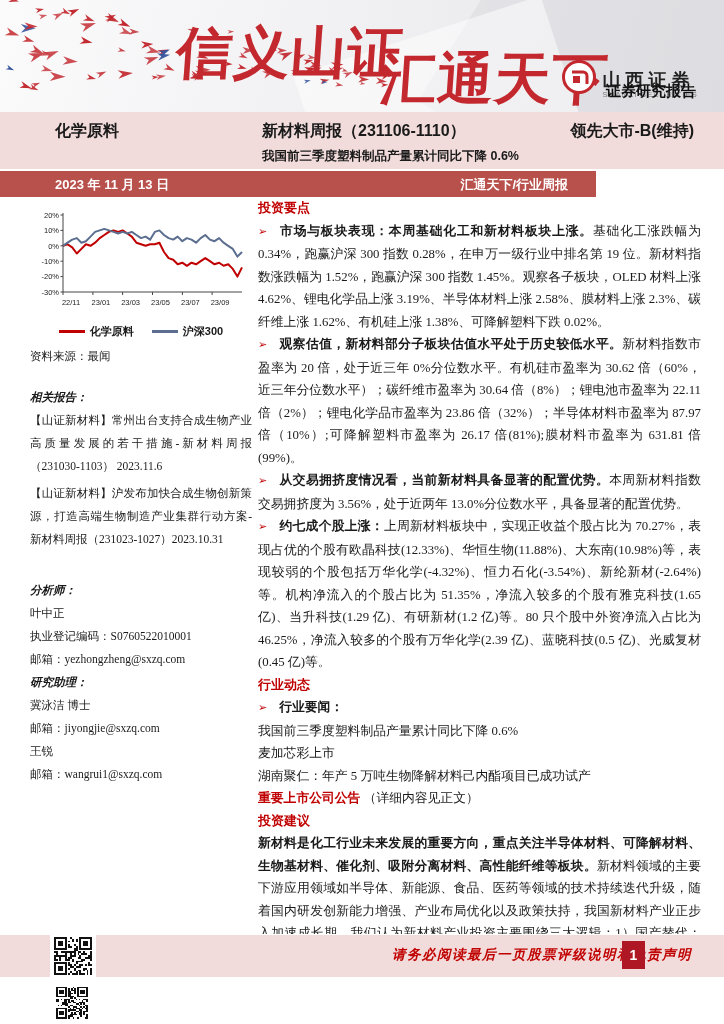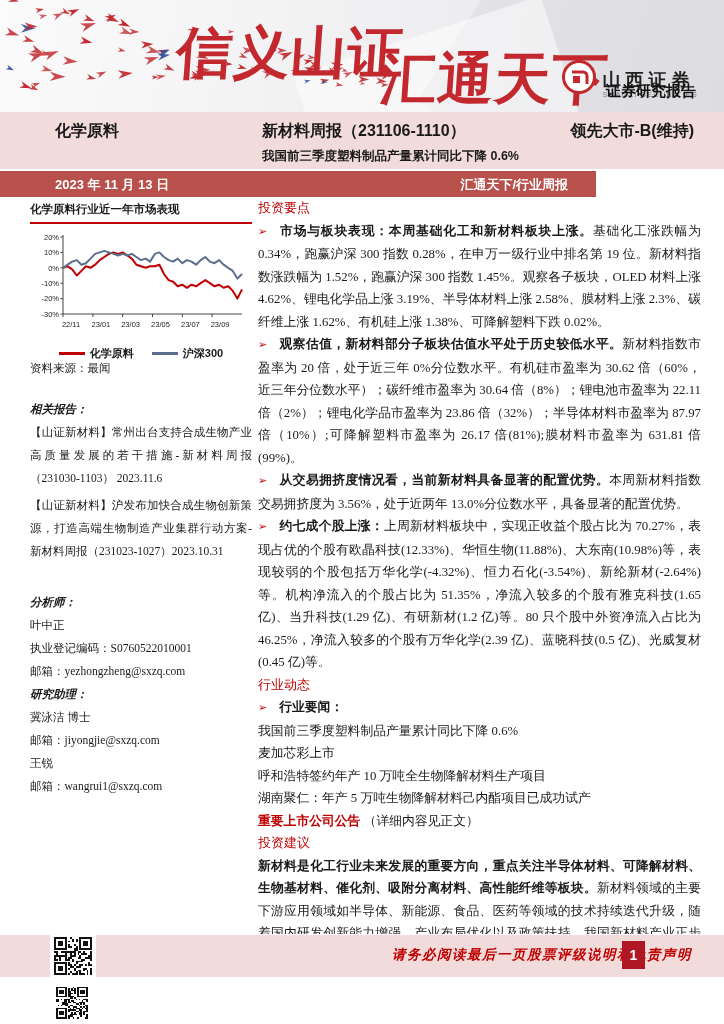--- a/index.html
+++ b/index.html
@@ -206,7 +206,6 @@
   </div>
 
   <div class="sidebar">
-    <div class="sb-chart-title">化学原料行业近一年市场表现</div>
     <div class="chart-wrap">
       <svg id="perf-chart" width="218" height="108" viewBox="0 0 218 108">
           <line x1="30.5" y1="5" x2="33" y2="5" class="ax"></line>

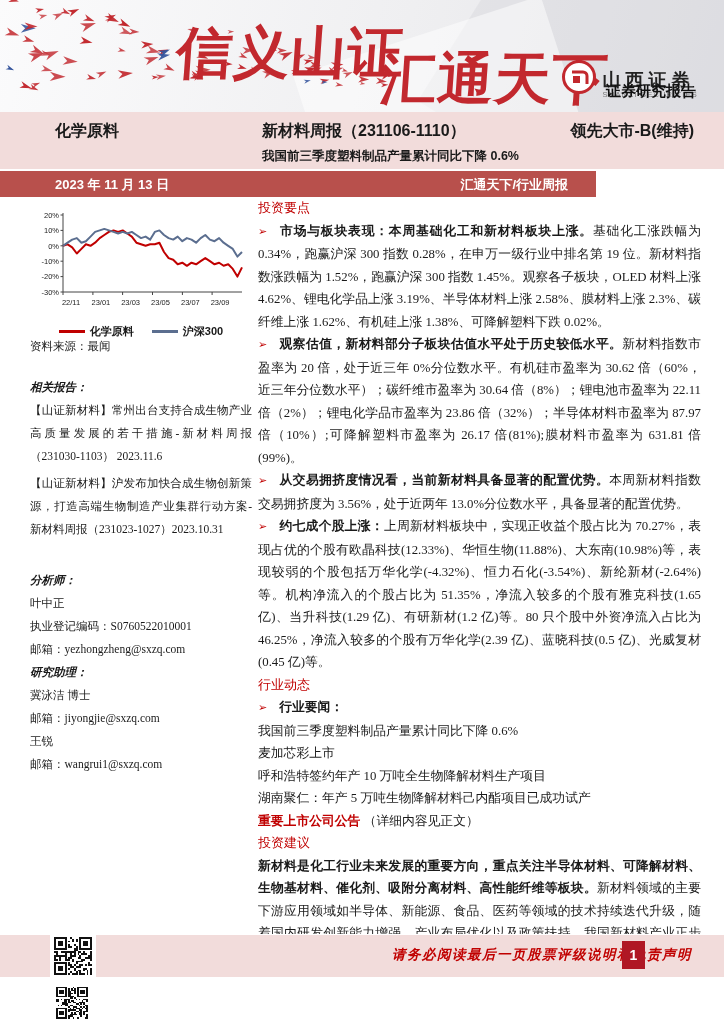--- a/index.html
+++ b/index.html
@@ -60,7 +60,7 @@
   
   .main { position:absolute; left:258px; top:197px; width:443px; height:737px; overflow:hidden;
      font-size:12.8px; line-height:22.5px; }
-  .sec-h { color:#c00000; font-weight:normal; font-family:"Liberation Sans",sans-serif; font-size:13px; }
+  .sec-h { color:#c00000; font-weight:bold; font-family:"Liberation Sans",sans-serif; font-size:13px; }
   .para { text-align:justify; }
   .bullet { color:#c00000; font-family:"DejaVu Sans",sans-serif; font-size:11px; padding-right:12px; }
   .b { font-weight:bold; }

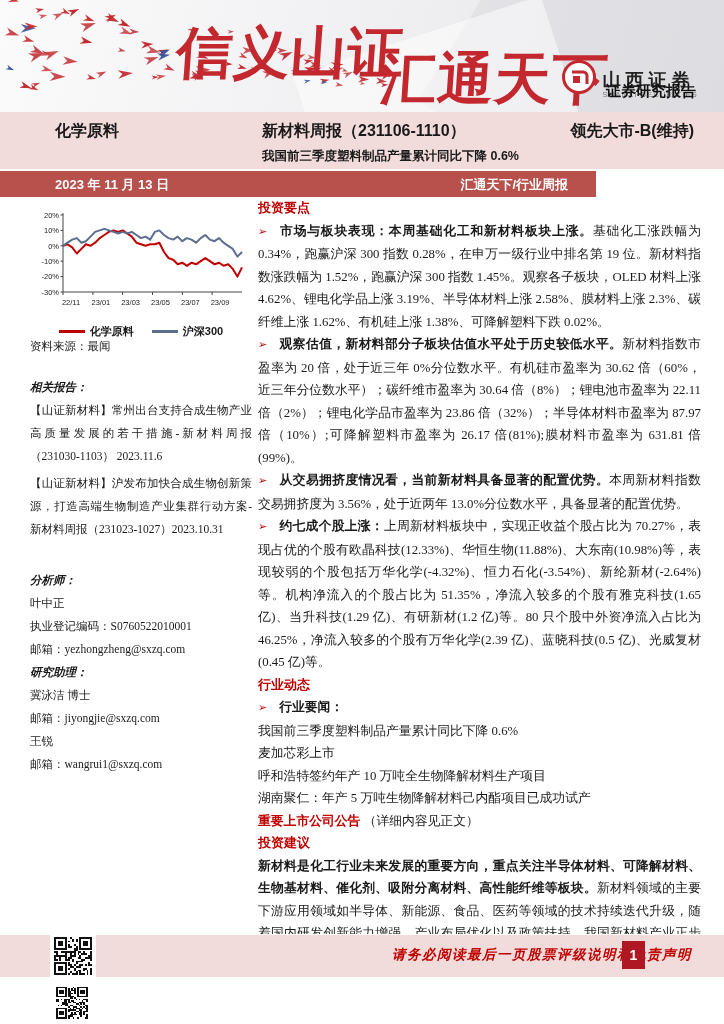--- a/index.html
+++ b/index.html
@@ -51,7 +51,7 @@
      font-family:"Liberation Sans",sans-serif; font-size:11px; font-weight:bold; }
   .legend .item { display:flex; align-items:center; gap:5px; }
   .legend .sw { width:26px; height:3px; display:inline-block; }
-  .sb-source { font-size:11.5px; }
+  .sb-source { font-size:11.5px; margin-top:10px; }
   .sb-h { font-family:"Liberation Sans",sans-serif; font-weight:bold; font-size:11.5px;font-style:italic; }
   .sb-reports { margin-top:26px; }
   .sb-report { font-size:11.5px; line-height:23px; text-align:justify; margin-top:4px; }

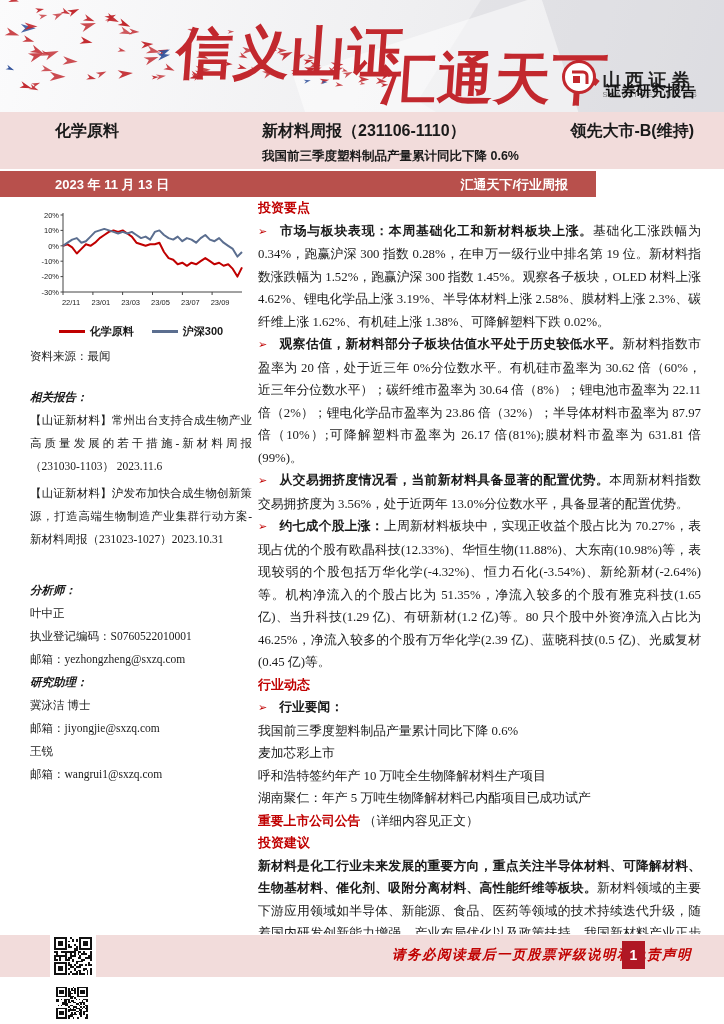--- a/index.html
+++ b/index.html
@@ -281,7 +281,6 @@
     <div class="para"><span class="bullet">➢</span><span class="b">行业要闻：</span></div>
     <div class="newsline">我国前三季度塑料制品产量累计同比下降 0.6%</div>
     <div class="newsline">麦加芯彩上市</div>
-    <div class="newsline">呼和浩特签约年产 10 万吨全生物降解材料生产项目</div>
     <div class="newsline">湖南聚仁：年产 5 万吨生物降解材料己内酯项目已成功试产</div>
 
     <div><span class="b red">重要上市公司公告 </span><span>（详细内容见正文）</span></div>

